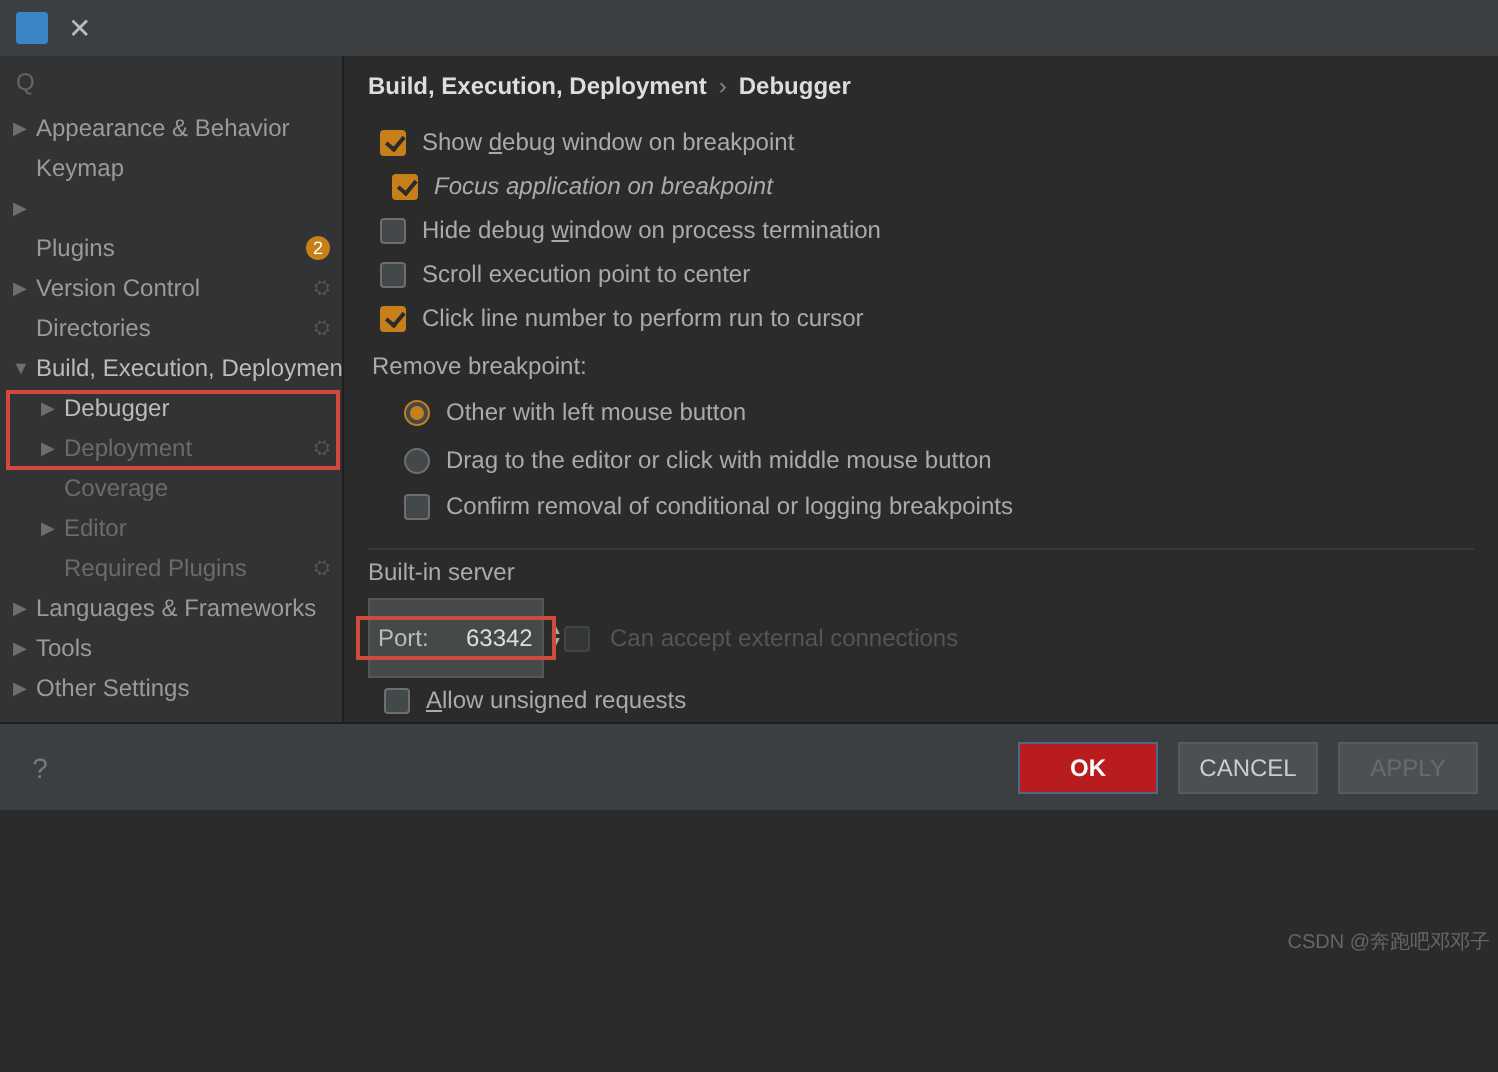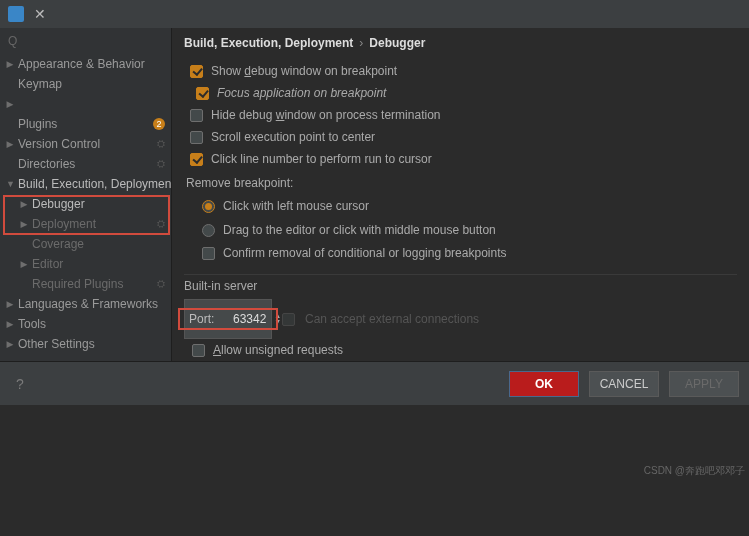--- a/index.html
+++ b/index.html
@@ -170,7 +170,7 @@
     <div class="section-label">Remove breakpoint:</div>
     <div class="radio-row">
           <span class="radio on"></span>
-          <span>Click with left mouse cursor</span>
+          <span>Other with left mouse button</span>
         </div>
     <div class="radio-row">
           <span class="radio"></span>

